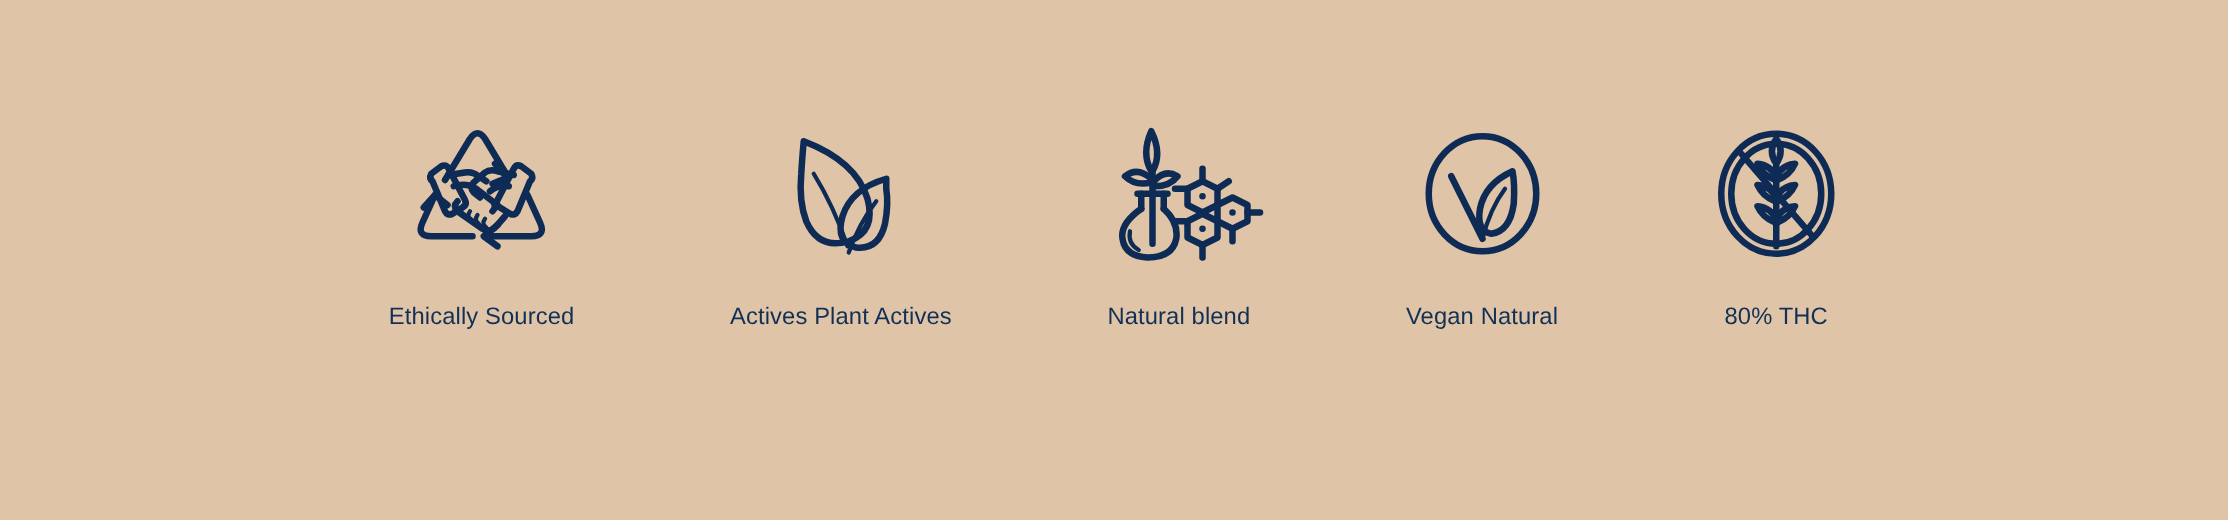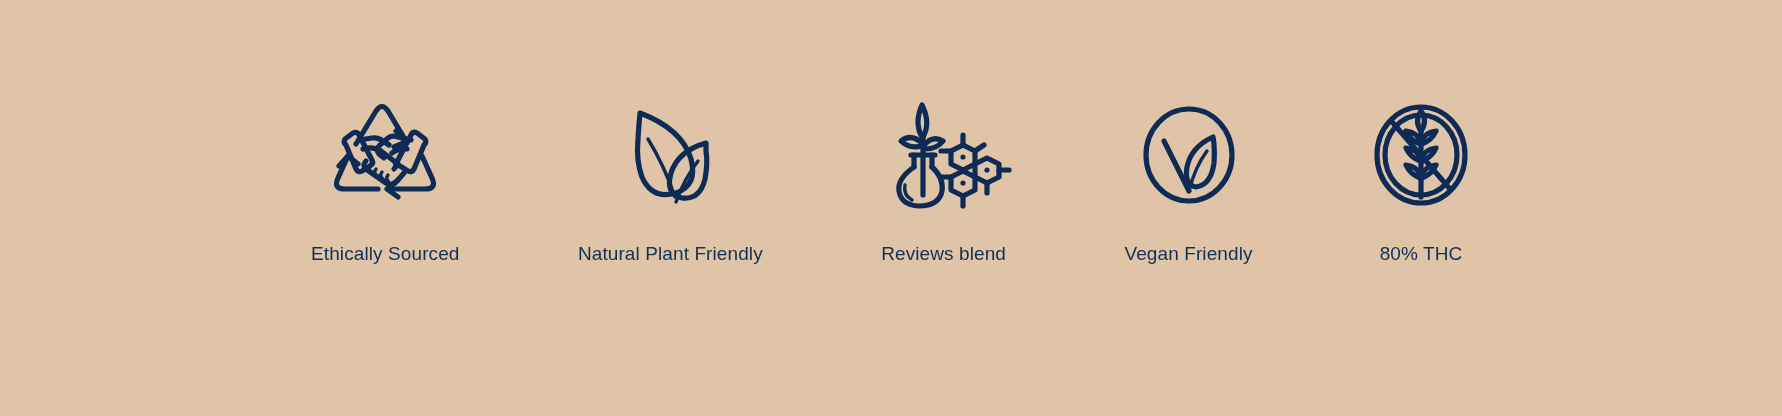--- a/index.html
+++ b/index.html
@@ -126,7 +126,7 @@
           <path class="stroke-thin" d="M80 62 Q66 80 58 103"></path>
         </svg>
       </div>
-      <div class="badge-label">Natural Plant Friendly</div>
+      <div class="badge-label">Actives Plant Actives</div>
     </div>
 
     <div class="badge-item">

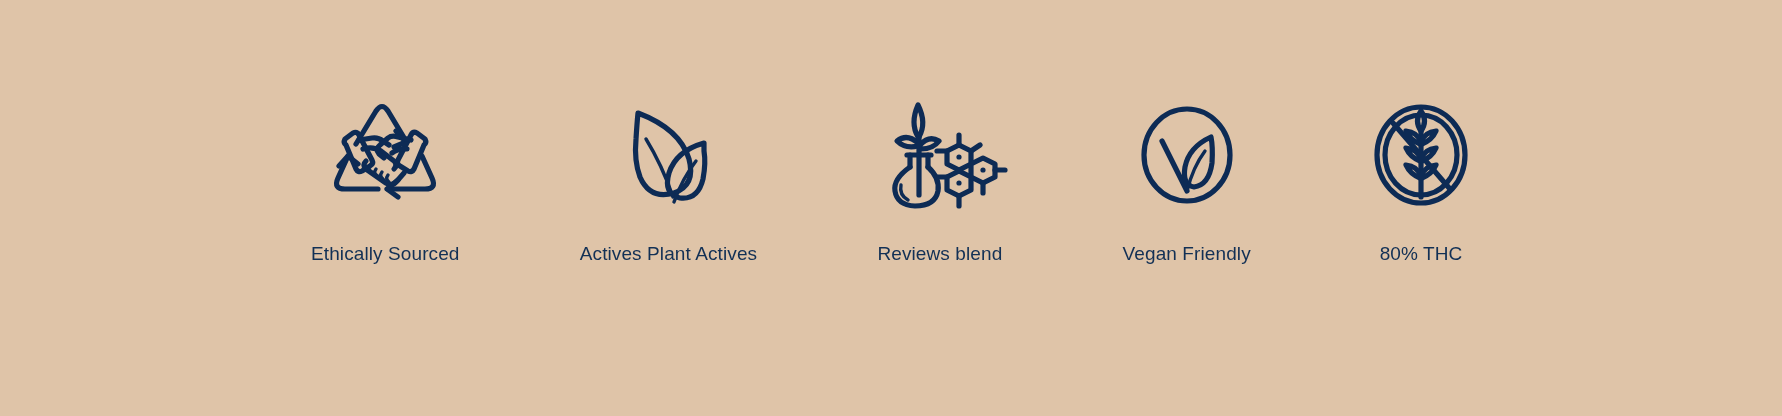--- a/index.html
+++ b/index.html
@@ -166,7 +166,7 @@
           <path class="stroke" d="M74 97 L74 107"></path>
         </svg>
       </div>
-      <div class="badge-label">Reviews blend</div>
+      <div class="badge-label">Natural blend</div>
     </div>
 
     <div class="badge-item">

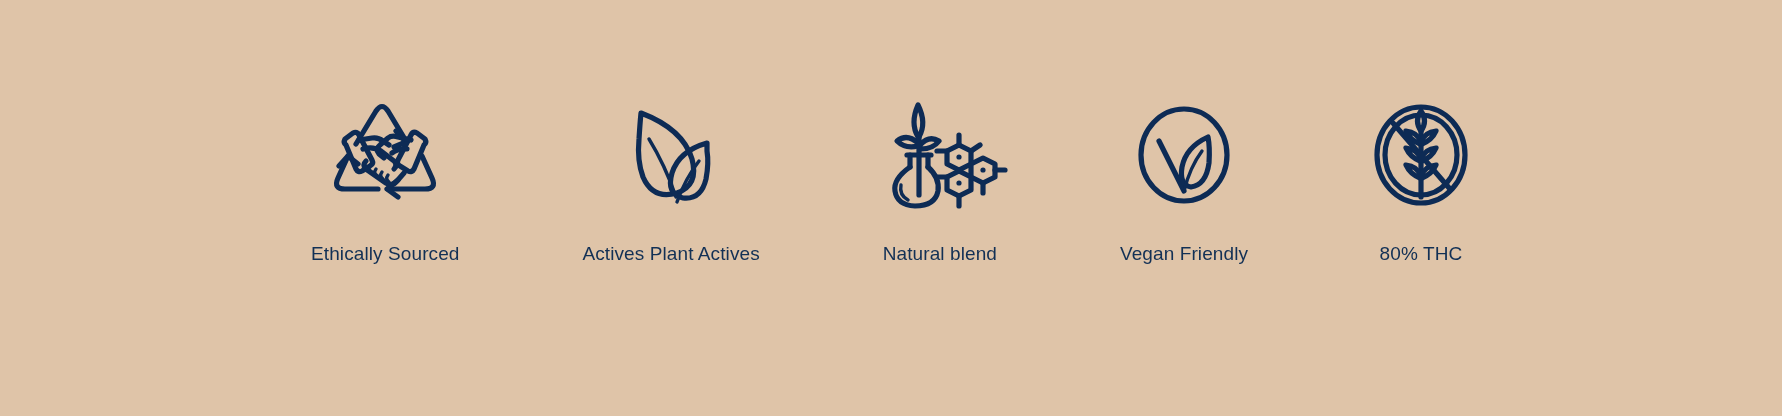--- a/index.html
+++ b/index.html
@@ -180,7 +180,7 @@
           <path class="stroke-thin" d="M68 52 Q56 68 50 92"></path>
         </svg>
       </div>
-      <div class="badge-label">Vegan Friendly</div>
+      <div class="badge-label">Vegan Natural</div>
     </div>
 
 

